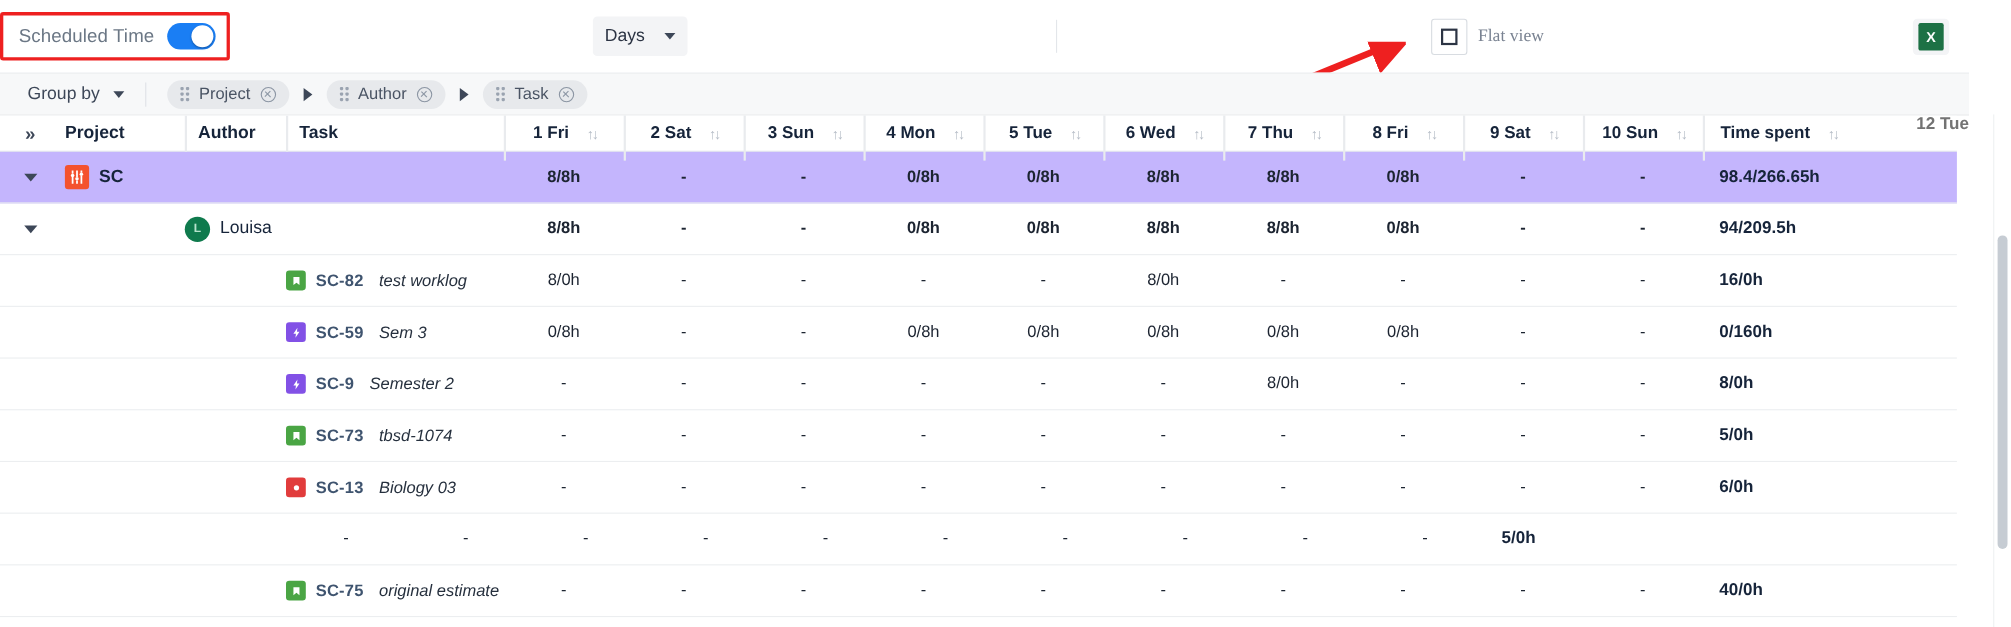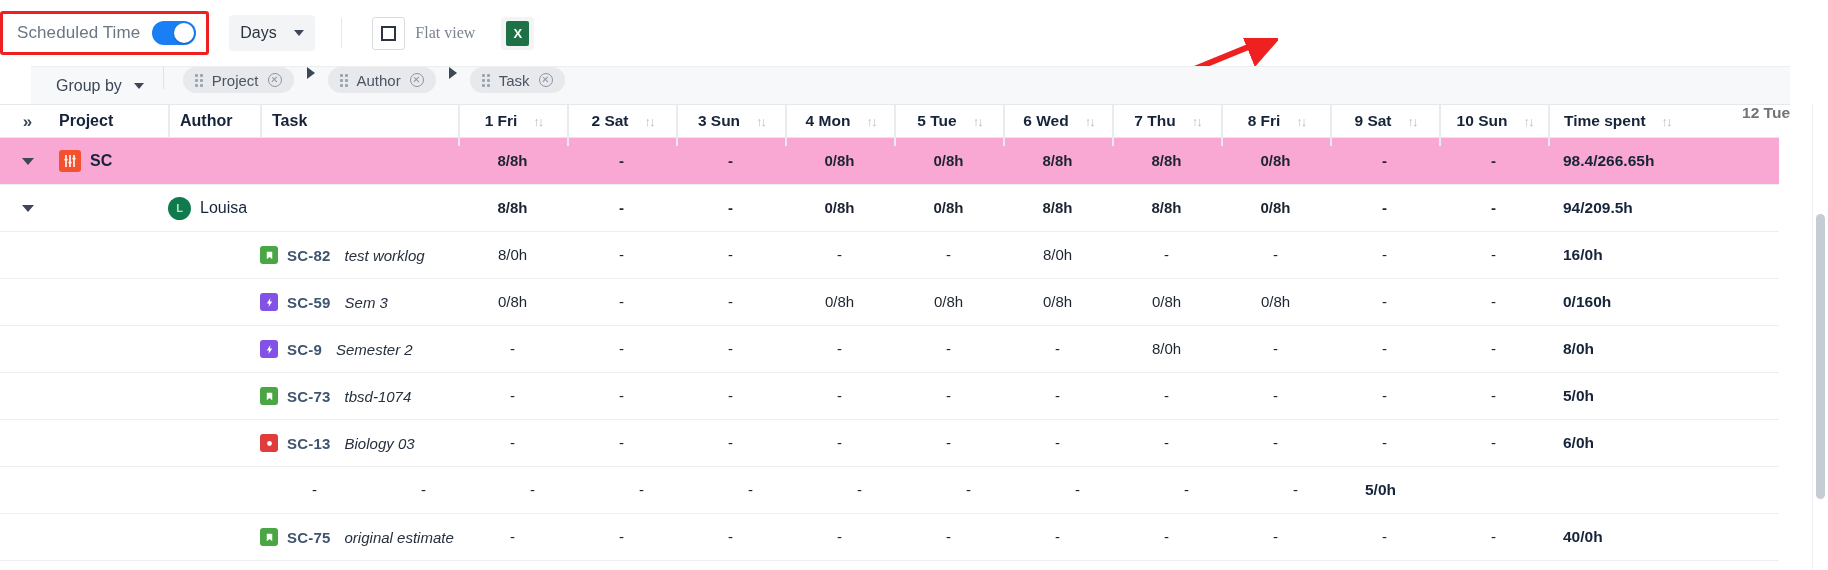--- a/index.html
+++ b/index.html
@@ -20,7 +20,7 @@
     position: absolute; left: 0; top: 0;
     width: 1790px; height: 66px;
     background: #ffffff;
-    display: flex; align-items: center; justify-content: flex-start;
+    display: flex; align-items: center; justify-content: space-between;
     padding-right: 18px;
     gap: 12px;
   }

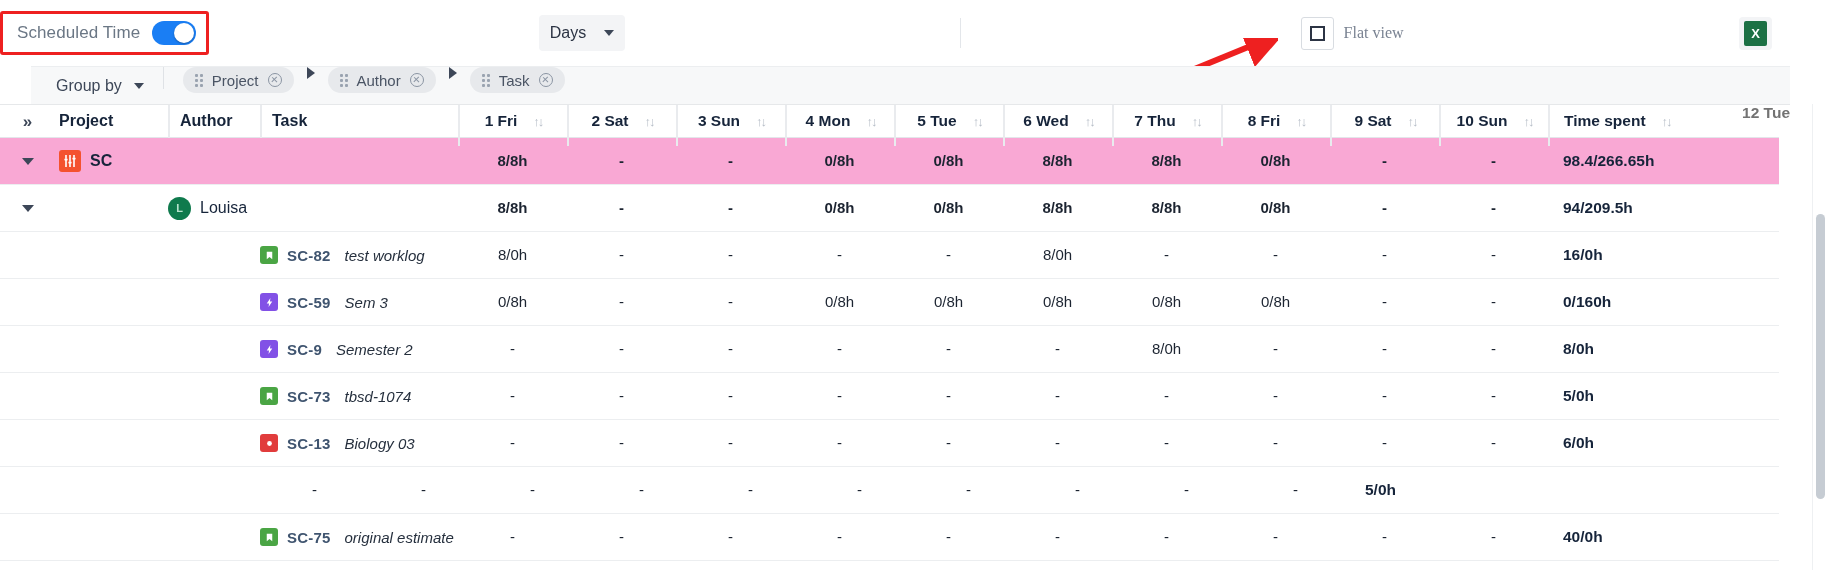--- a/index.html
+++ b/index.html
@@ -100,9 +100,8 @@
     width: 1790px; height: 38px;
     background: #f7f8f9;
     border-top: 1px solid #eceef0;
-    display: flex; 
+    display: flex; align-items: center;
     padding-left: 25px;
-    margin-left: 31px;
   }
   .groupby-btn { display: flex; align-items: center; gap: 12px; cursor: pointer; }
   .groupby-btn .txt { font-size: 16px; color: #3d4758; }

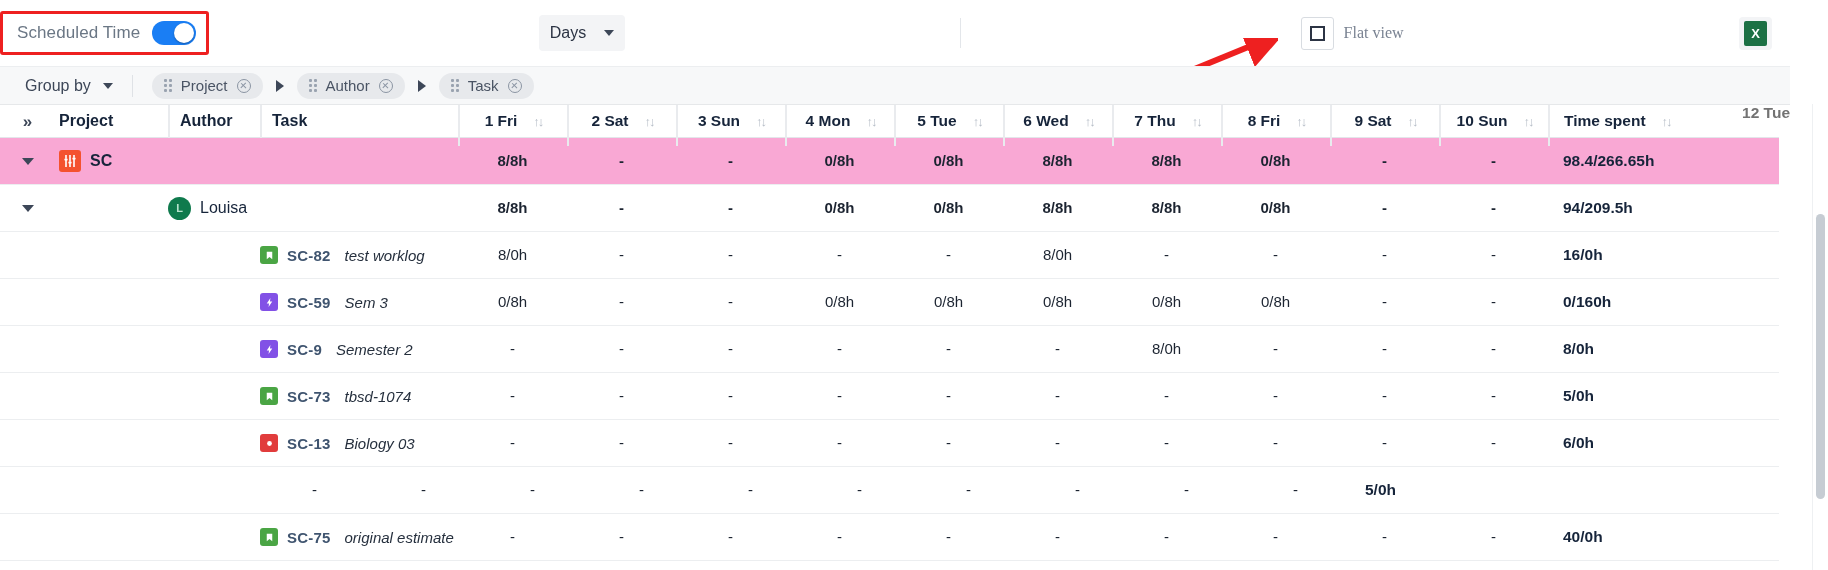--- a/index.html
+++ b/index.html
@@ -151,7 +151,7 @@
   .row.head {
     height: 33px; background: #fff; border-bottom: 1px solid #e3e6ea;
   }
-  .row.grp1 { background: #f9a8d4; height: 47px; }
+  .row.grp1 { background: #c4b5fd; height: 47px; }
 
   .c-exp   { width: 55px; display: flex; justify-content: center; align-items: center; flex: 0 0 auto; }
   .c-proj  { width: 113px; flex: 0 0 auto; display: flex; align-items: center; gap: 9px; padding-left: 4px; }

